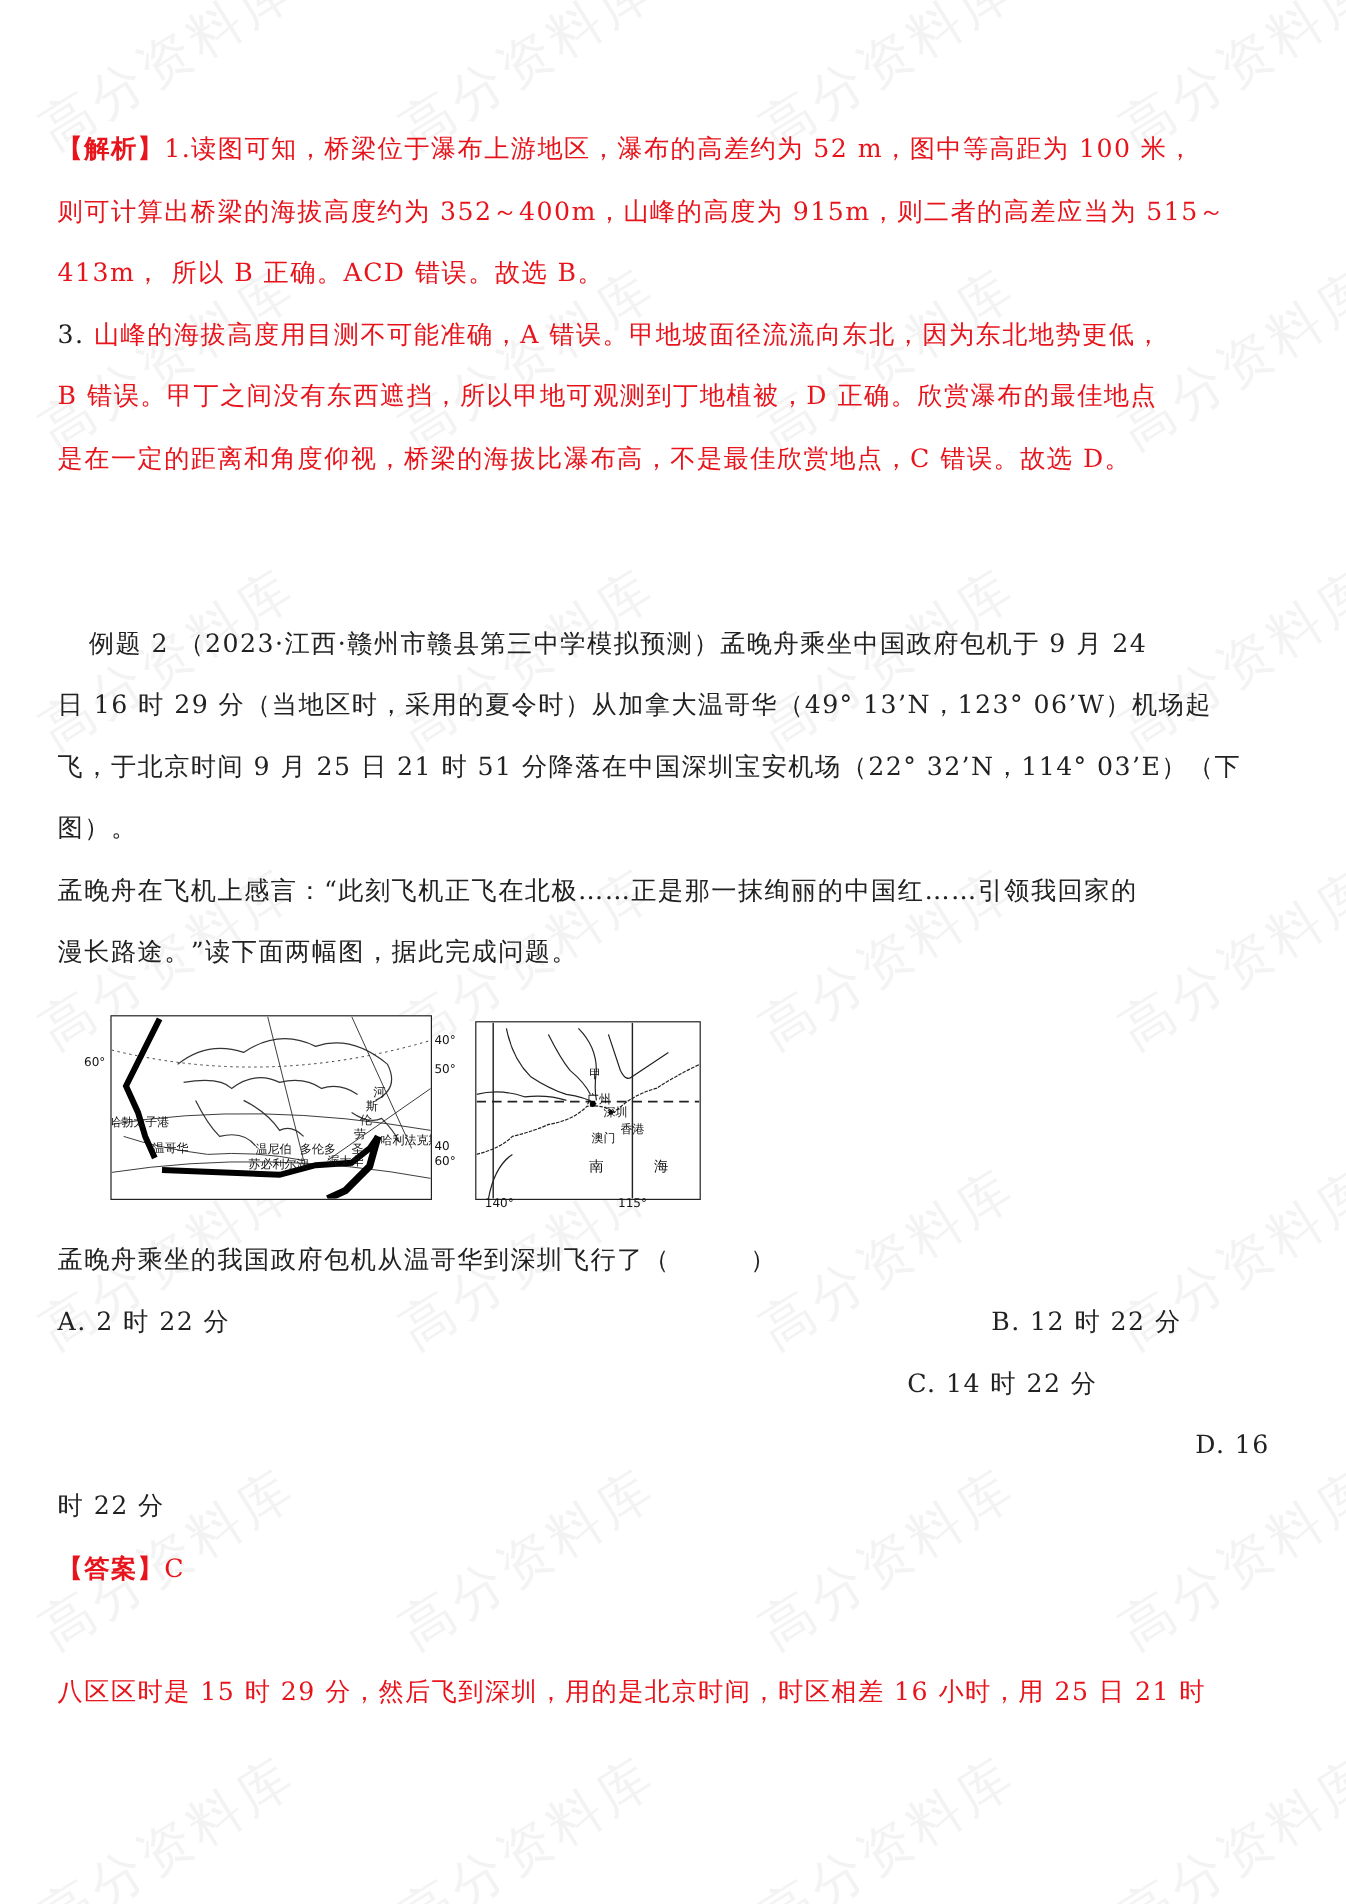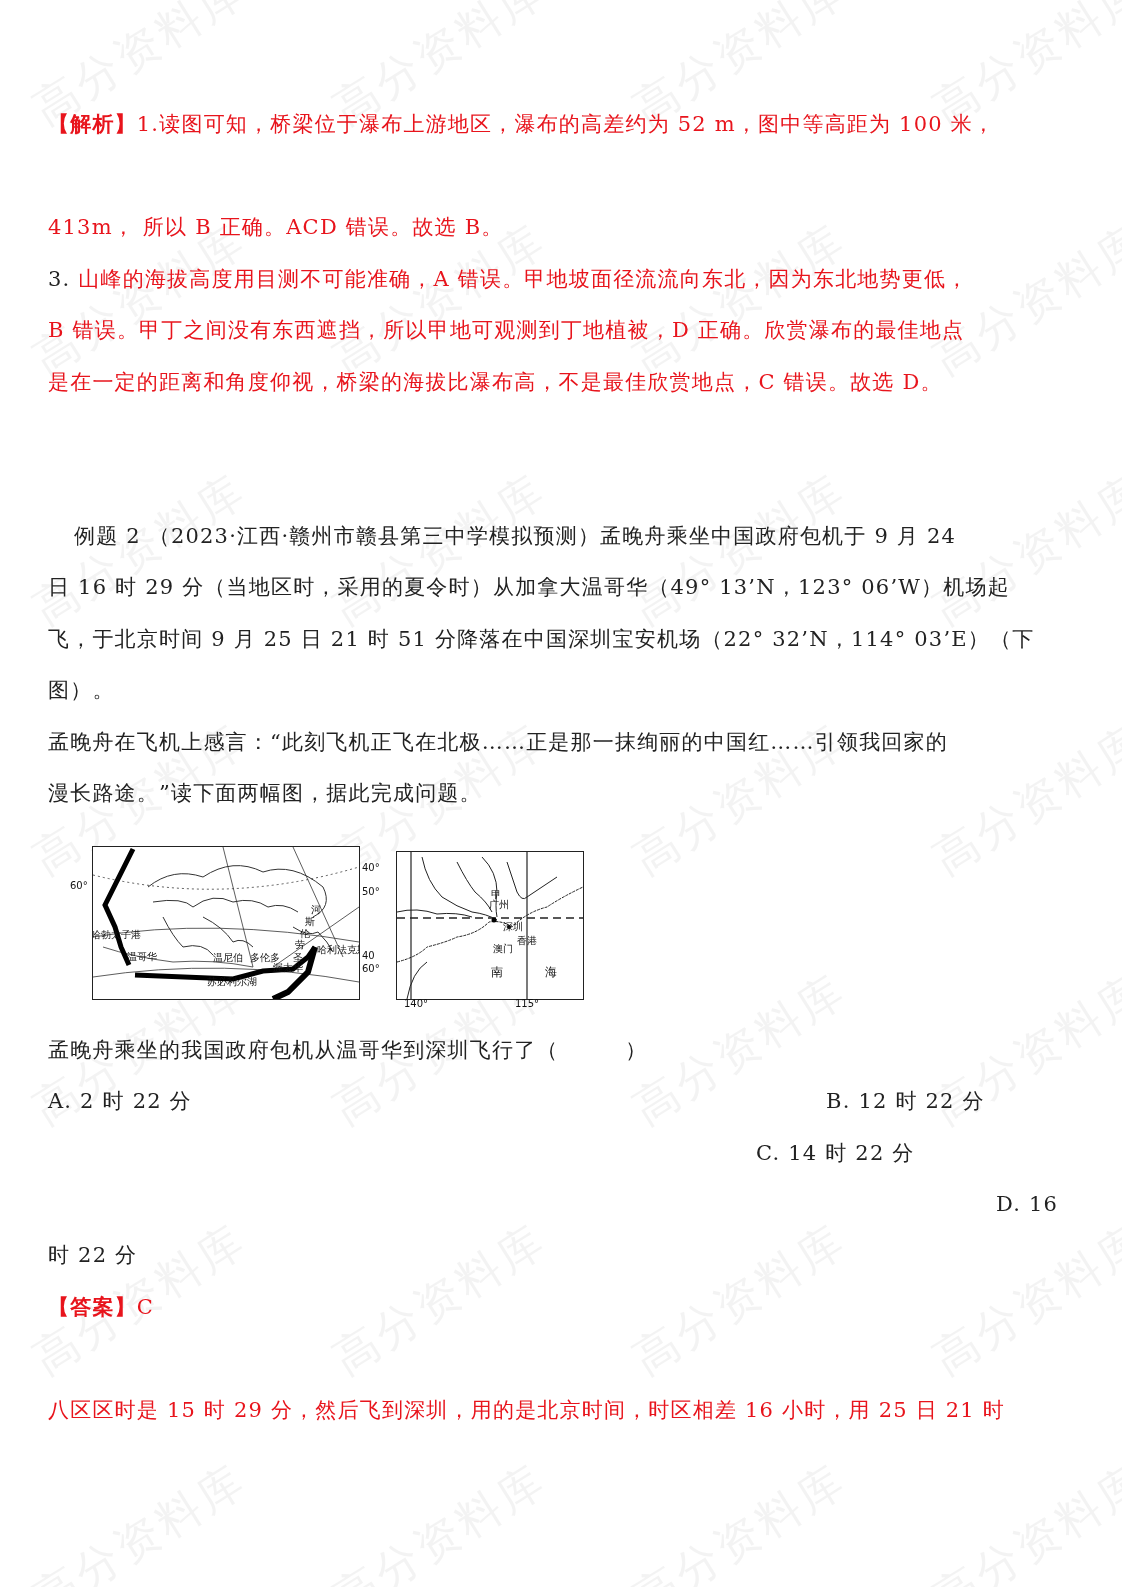--- a/index.html
+++ b/index.html
@@ -56,6 +56,7 @@
   <div class="line red" style="top:109px;">
     <span class="bracket">【解析】</span><span>1.读图可知，桥梁位于瀑布上游地区，瀑布的高差约为 52 m，图中等高距为 100 米，</span>
   </div>
+  <div class="line red" style="top:161px;">则可计算出桥梁的海拔高度约为 352～400m，山峰的高度为 915m，则二者的高差应当为 515～</div>
   <div class="line red" style="top:212px;">413m， 所以 B 正确。ACD 错误。故选 B。</div>
   <div class="line red" style="top:264px;">
     <span class="black">3.</span><span> 山峰的海拔高度用目测不可能准确，A 错误。甲地坡面径流流向东北，因为东北地势更低，</span>

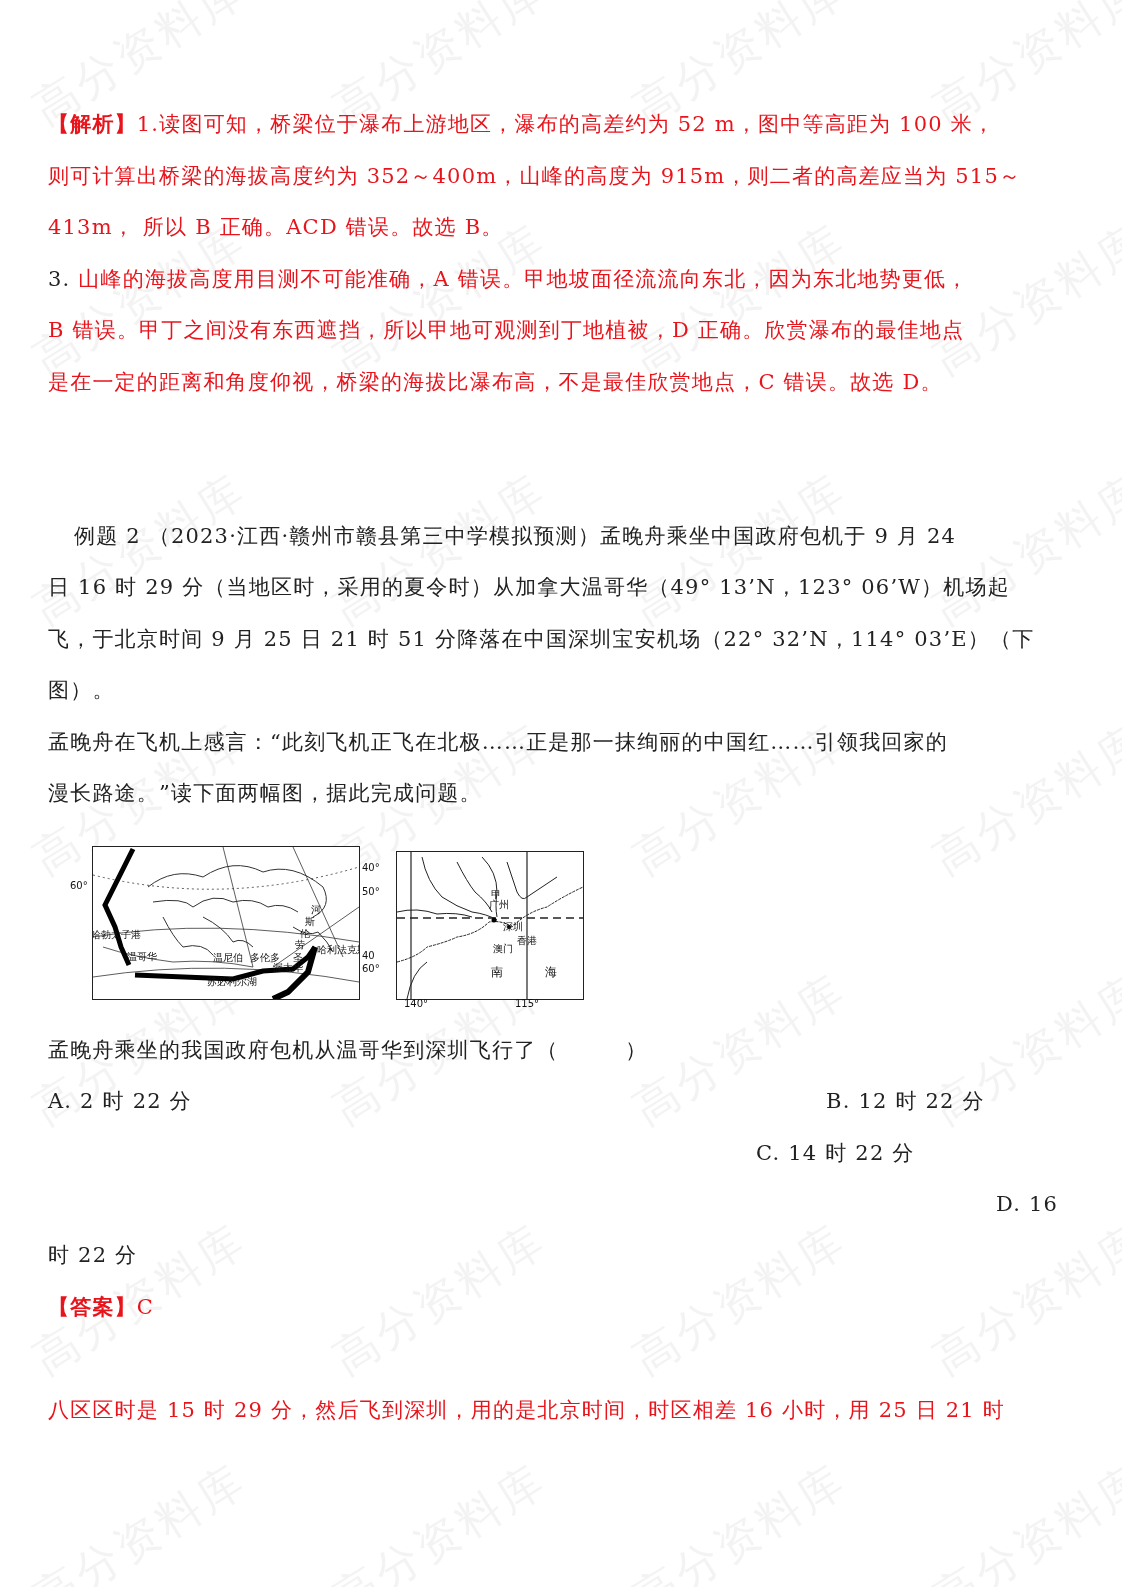--- a/index.html
+++ b/index.html
@@ -129,7 +129,7 @@
       <circle cx="112" cy="75" r="2" fill="#000"></circle>
     </svg>
     <div class="maplabel" style="left:94px;top:36px;">甲</div>
-    <div class="maplabel" style="left:92px;top:46px;">广州</div>
+    <div class="maplabel" style="left:92px;top:57px;">广州</div>
     <div class="maplabel" style="left:106px;top:68px;">深圳</div>
     <div class="maplabel" style="left:120px;top:82px;">香港</div>
     <div class="maplabel" style="left:96px;top:90px;">澳门</div>

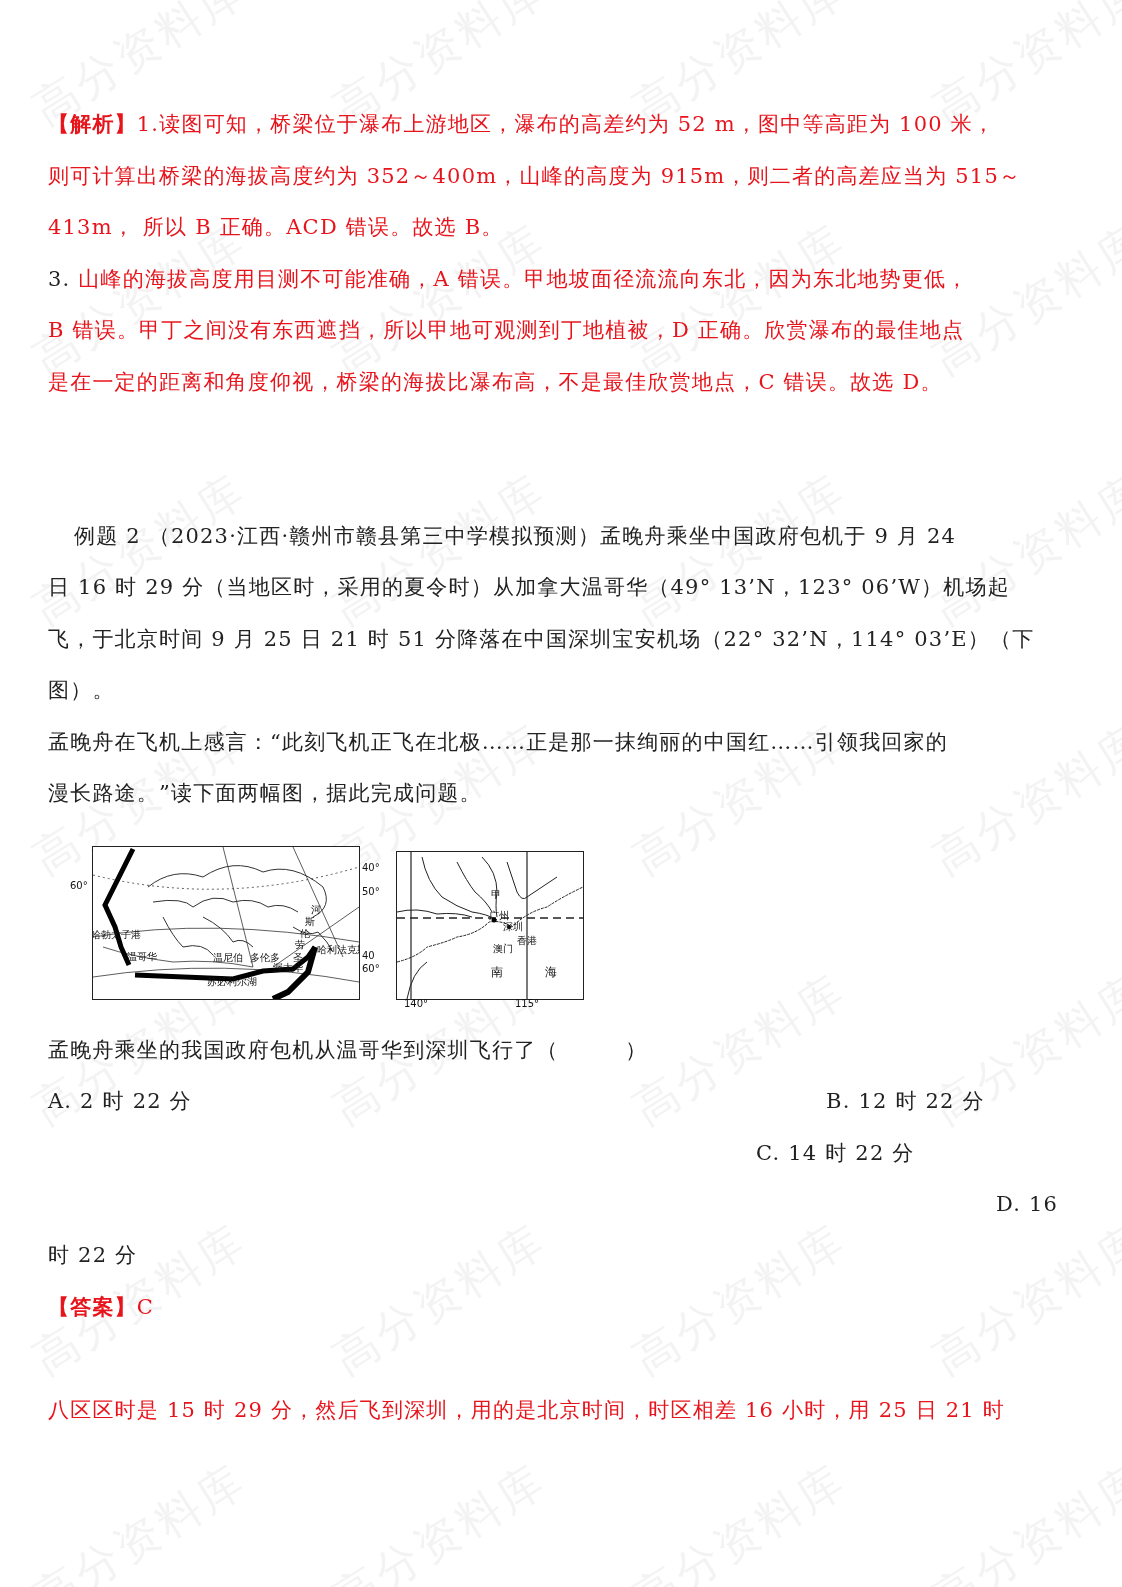--- a/index.html
+++ b/index.html
@@ -98,7 +98,7 @@
     <div class="maplabel" style="left:157px;top:104px;">多伦多</div>
     <div class="maplabel" style="left:200px;top:104px;">圣</div>
     <div class="maplabel" style="left:180px;top:114px;">渥太华</div>
-    <div class="maplabel" style="left:114px;top:128px;">苏必利尔湖</div>
+    <div class="maplabel" style="left:114px;top:116px;">苏必利尔湖</div>
     <div class="maplabel" style="left:224px;top:96px;">哈利法克斯</div>
     <div class="maplabel" style="left:218px;top:56px;">河</div>
     <div class="maplabel" style="left:212px;top:68px;">斯</div>

